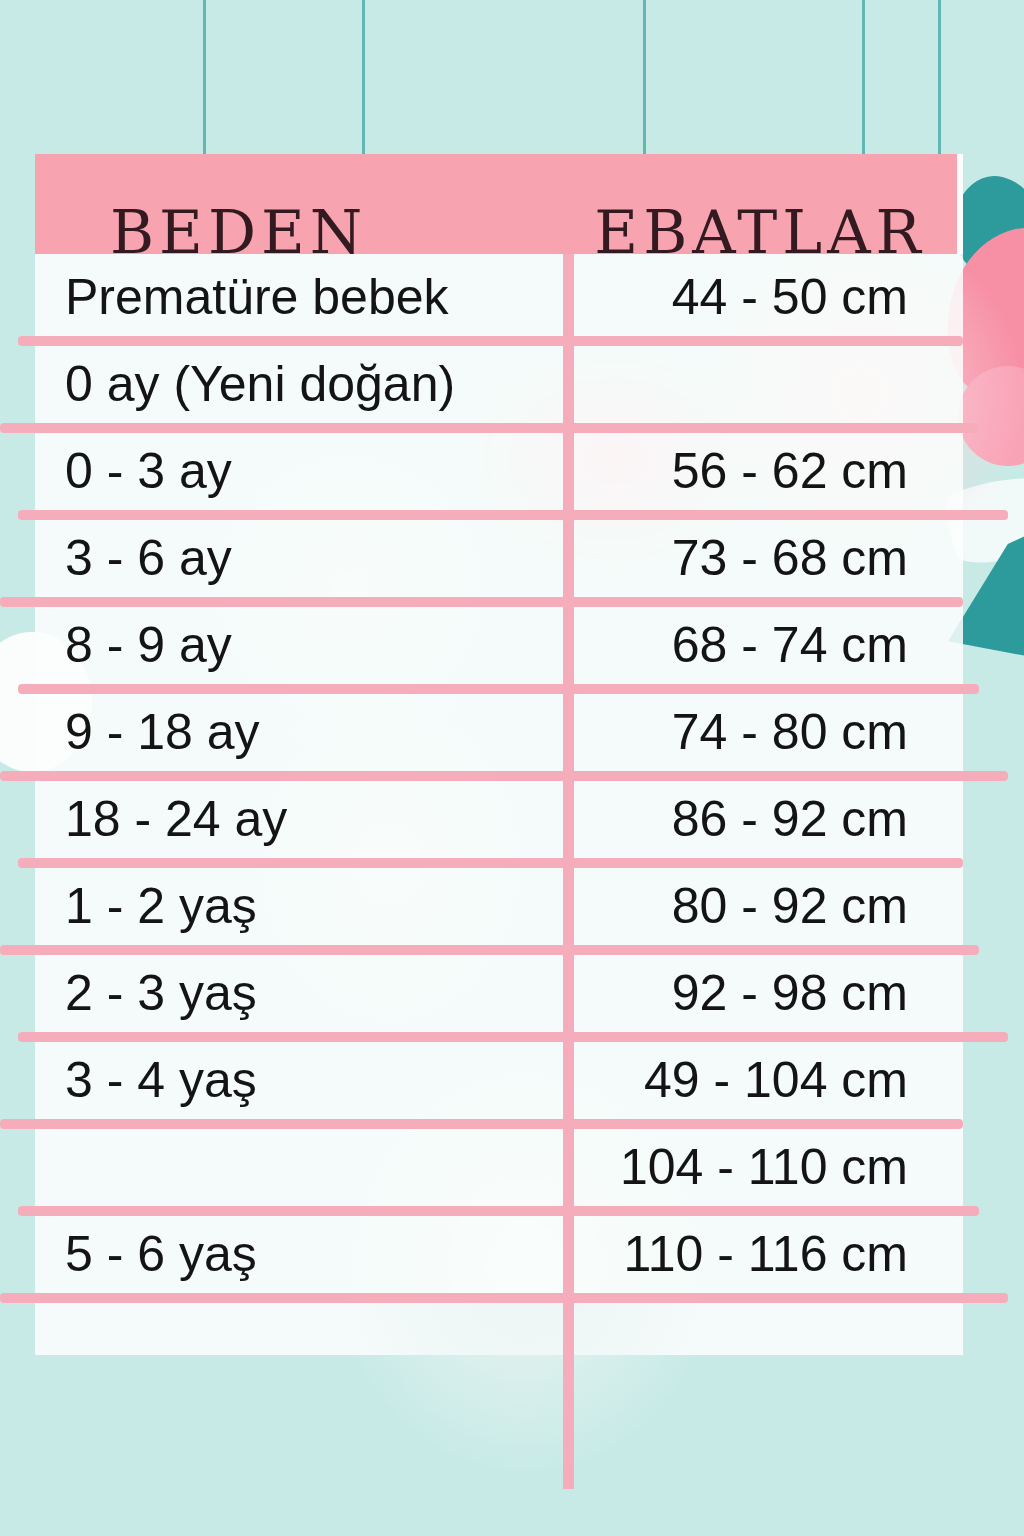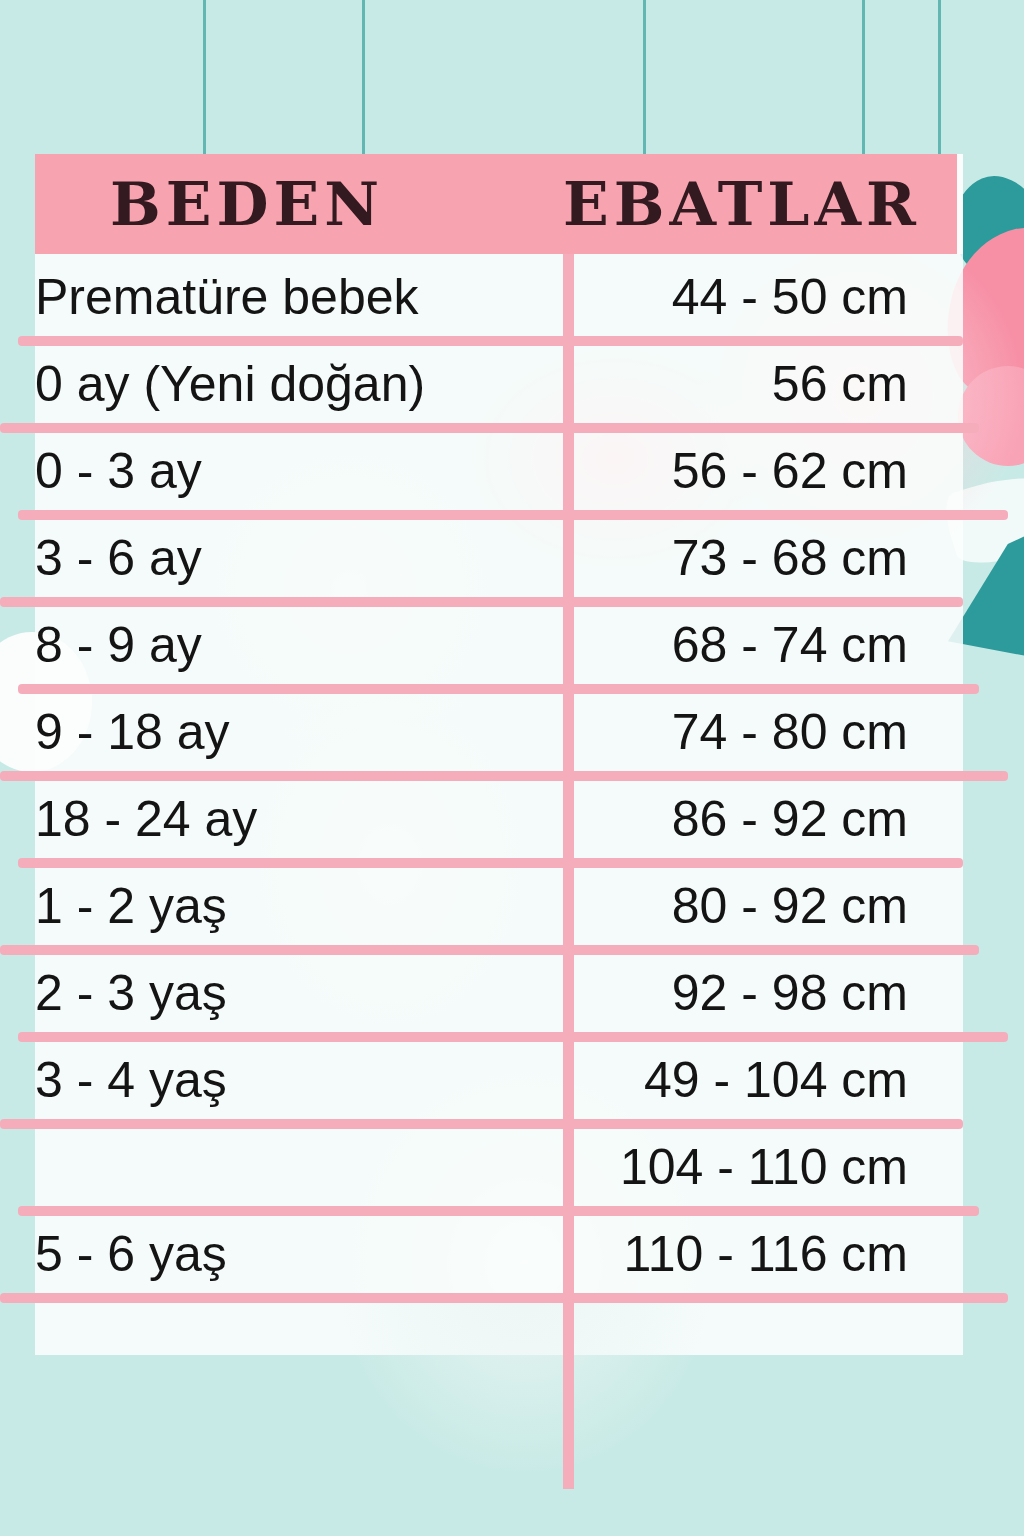--- a/index.html
+++ b/index.html
@@ -31,8 +31,8 @@
   .tbl{position:absolute;left:35px;top:154px;width:928px;height:1288px;z-index:2;}
   .thead{position:relative;height:100px;display:flex;background:#f8a4b0;border-right:6px solid #fafdfc;
     box-sizing:border-box;z-index:3;}
-  .th{font-family:"DejaVu Serif", serif;font-weight:700;font-size:60px;line-height:100px;
-    color:#331920;letter-spacing:5px;white-space:nowrap;}
+  .th{font-family:"DejaVu Serif", serif;font-weight:400;font-size:60px;line-height:100px;
+    color:#331920;letter-spacing:5px;white-space:nowrap;margin-top:28px;}
   .th-left{flex:0 0 528px;text-align:left;padding-left:75px;box-sizing:border-box;}
   .th-right{flex:1;}
 

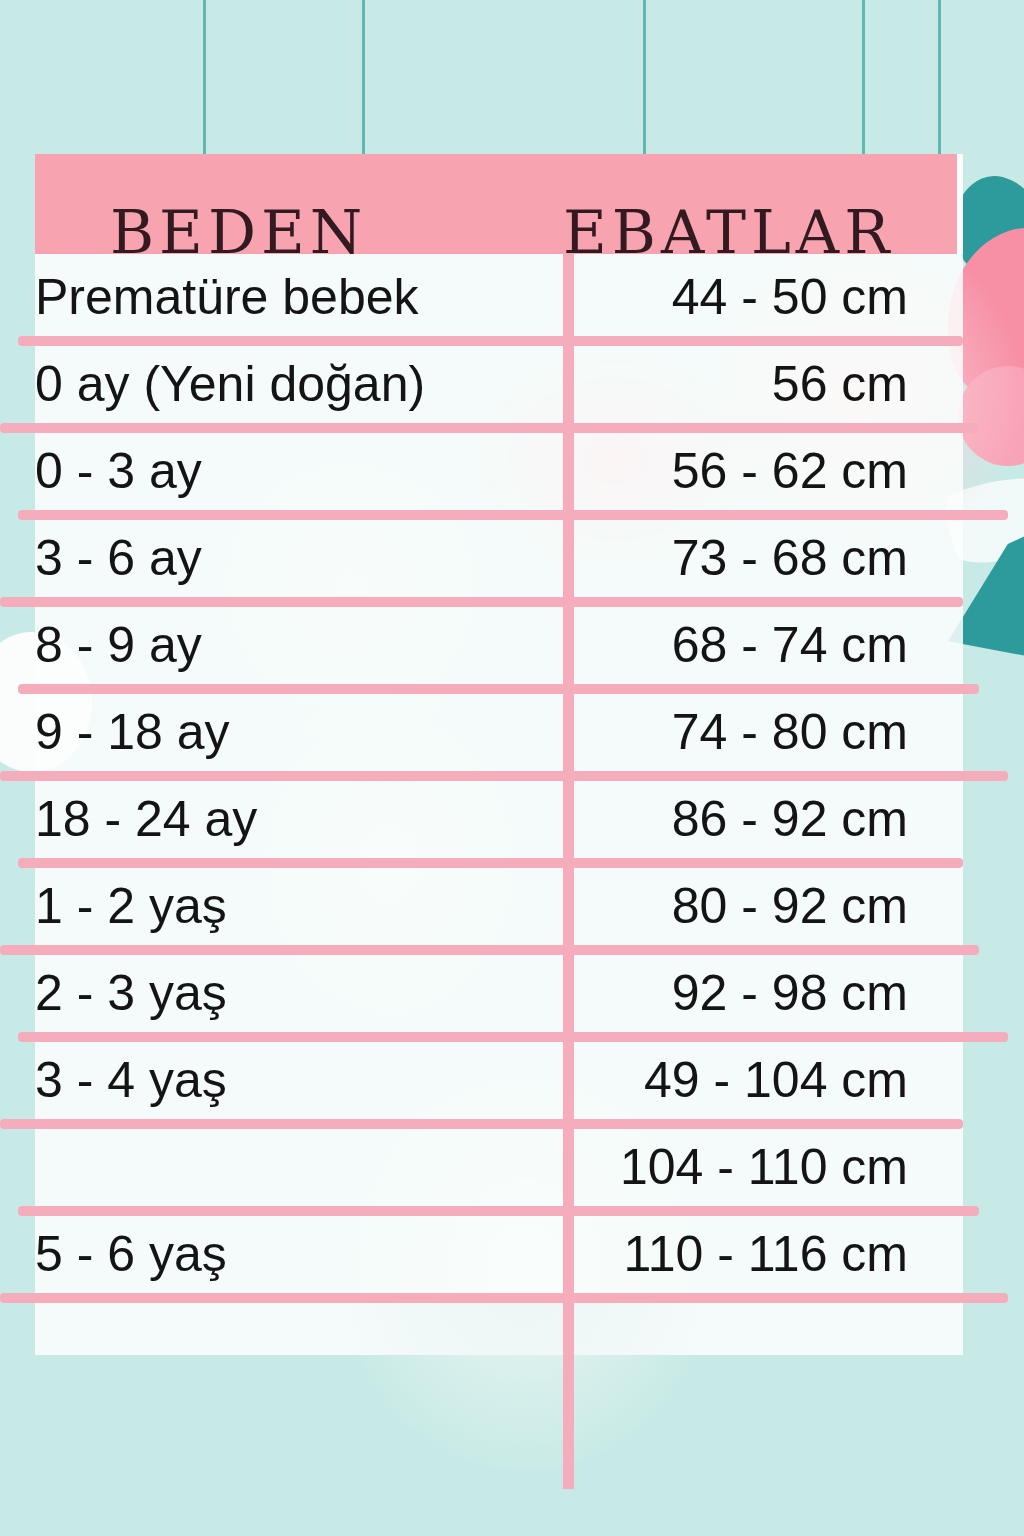--- a/index.html
+++ b/index.html
@@ -34,7 +34,7 @@
   .th{font-family:"DejaVu Serif", serif;font-weight:400;font-size:60px;line-height:100px;
     color:#331920;letter-spacing:5px;white-space:nowrap;margin-top:28px;}
   .th-left{flex:0 0 528px;text-align:left;padding-left:75px;box-sizing:border-box;}
-  .th-right{flex:1;}
+  .th-right{flex:1;text-align:center;}
 
   .tbody{position:relative;z-index:2;}
   .tr{position:relative;height:87px;display:flex;background:rgba(251,254,253,0.86);}

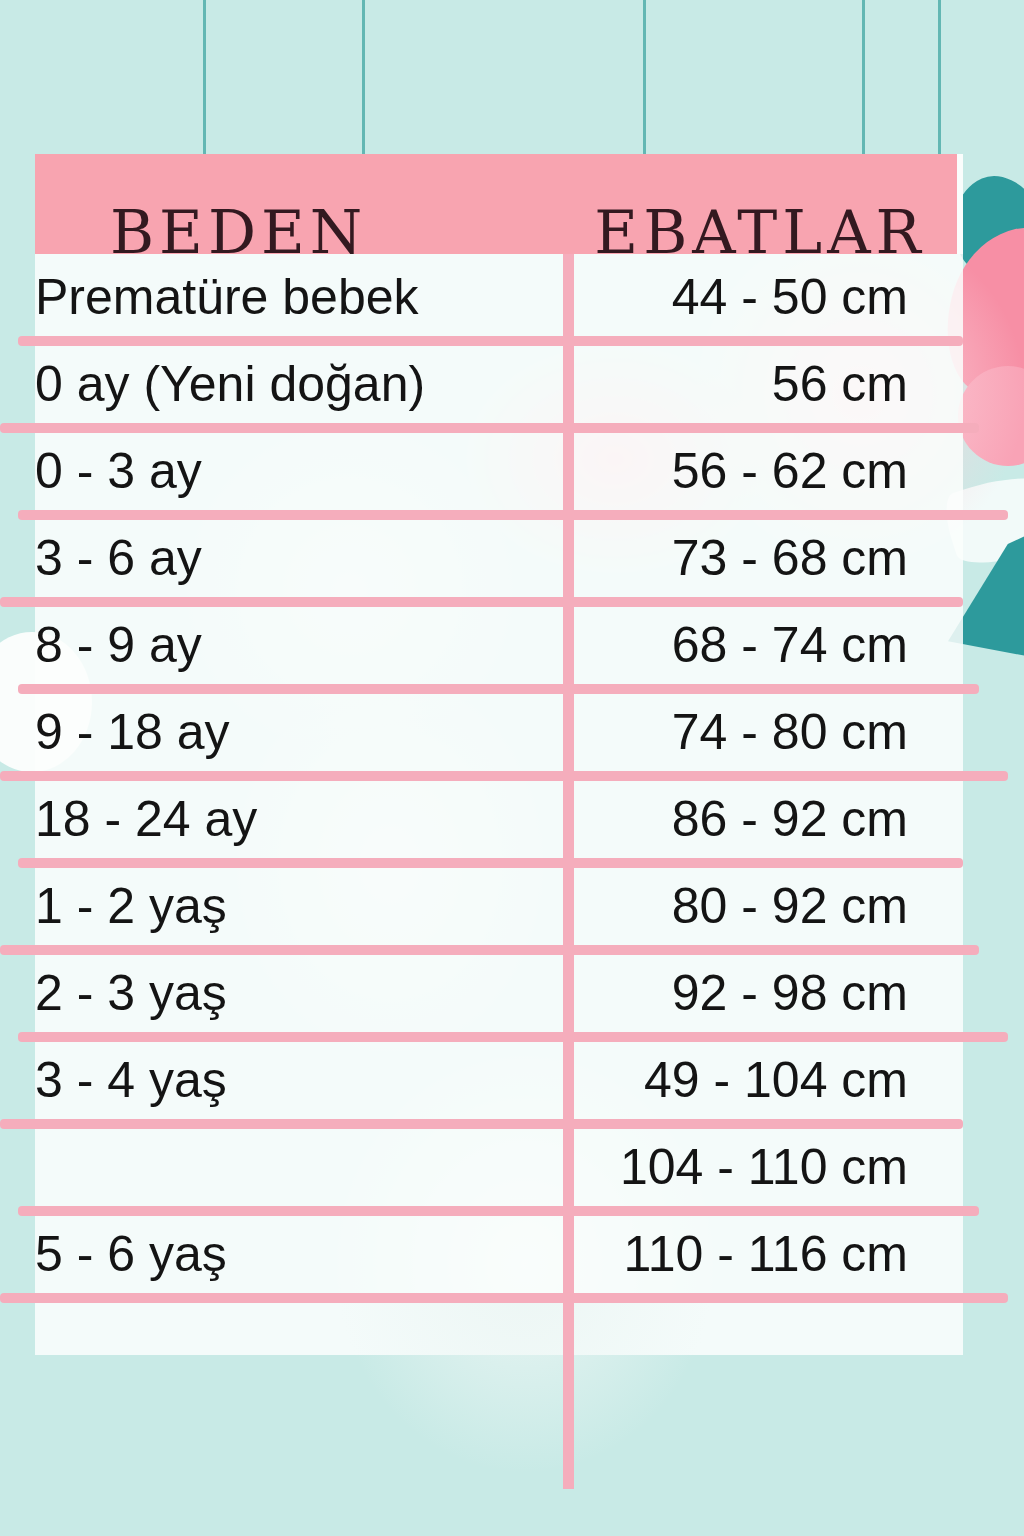--- a/index.html
+++ b/index.html
@@ -44,7 +44,7 @@
   .tr:nth-child(3n+2)::after{right:-16px;}
   .tr:nth-child(3n)::after{right:-45px;}
   .td{font-size:50px;line-height:87px;color:#141414;white-space:nowrap;}
-  .td-left{flex:0 0 528px;box-sizing:border-box;}
+  .td-left{flex:0 0 528px;padding-left:30px;box-sizing:border-box;}
   .td-right{flex:1;text-align:right;padding-right:55px;}
   .tr-empty{height:57px;}
   .tr-empty::after{display:none;}

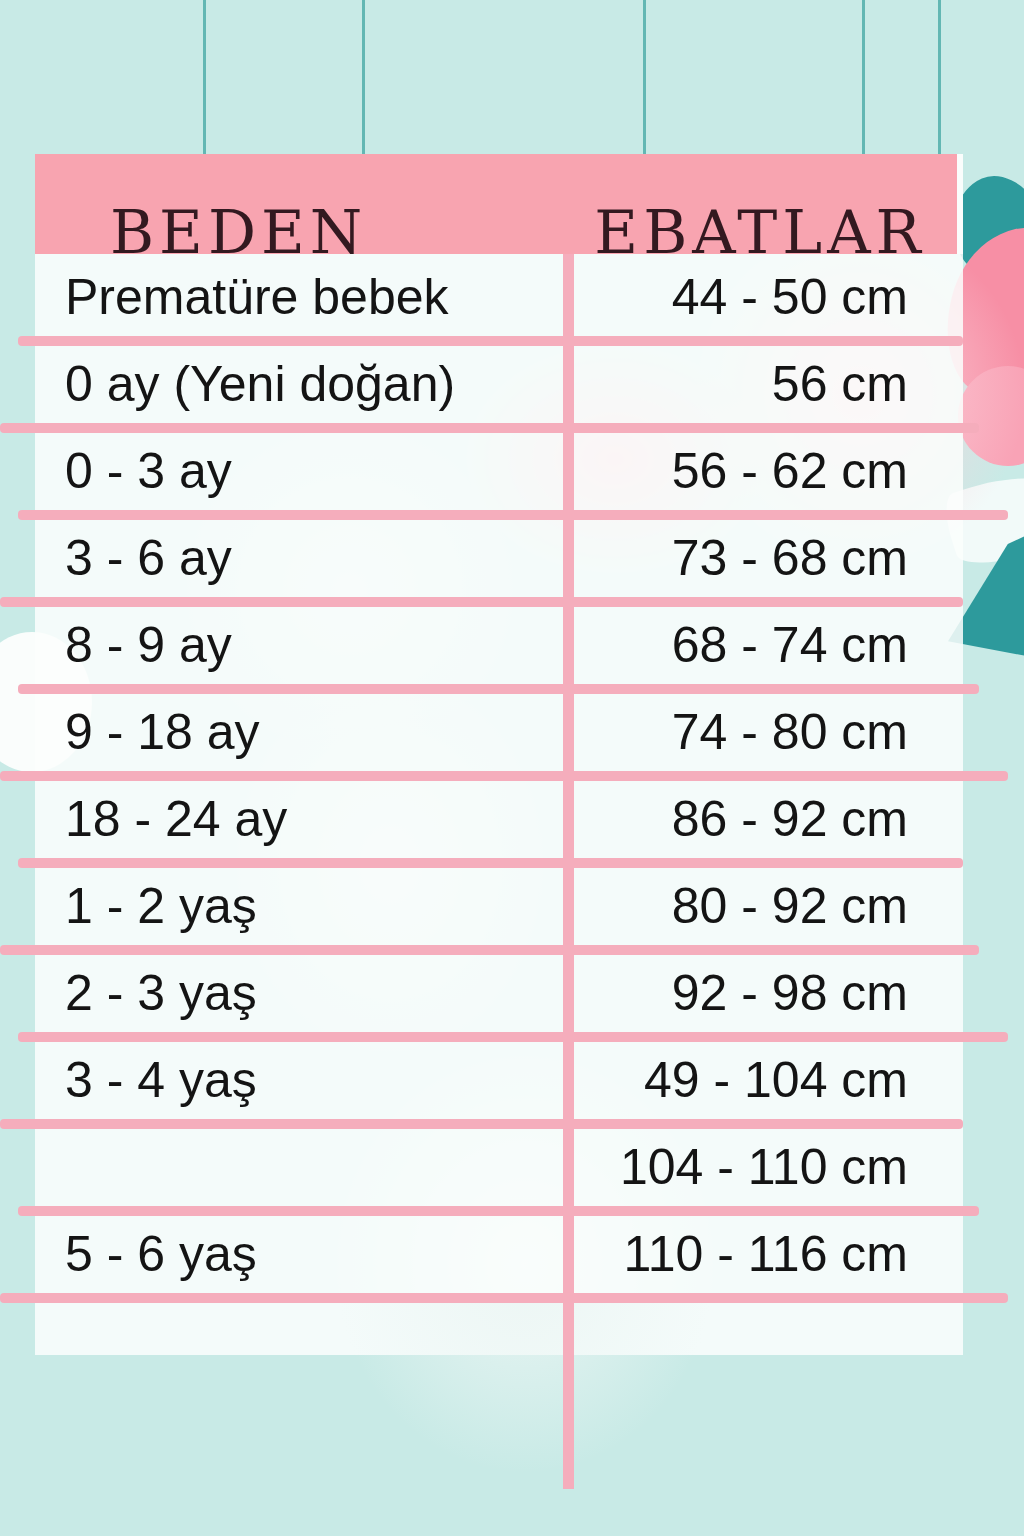--- a/index.html
+++ b/index.html
@@ -100,7 +100,6 @@
 
   <div class="tr">
     <div class="td td-left">0 ay (Yeni doğan)</div>
-    <div class="td td-right">56 cm</div>
   </div>
 
   <div class="tr">

